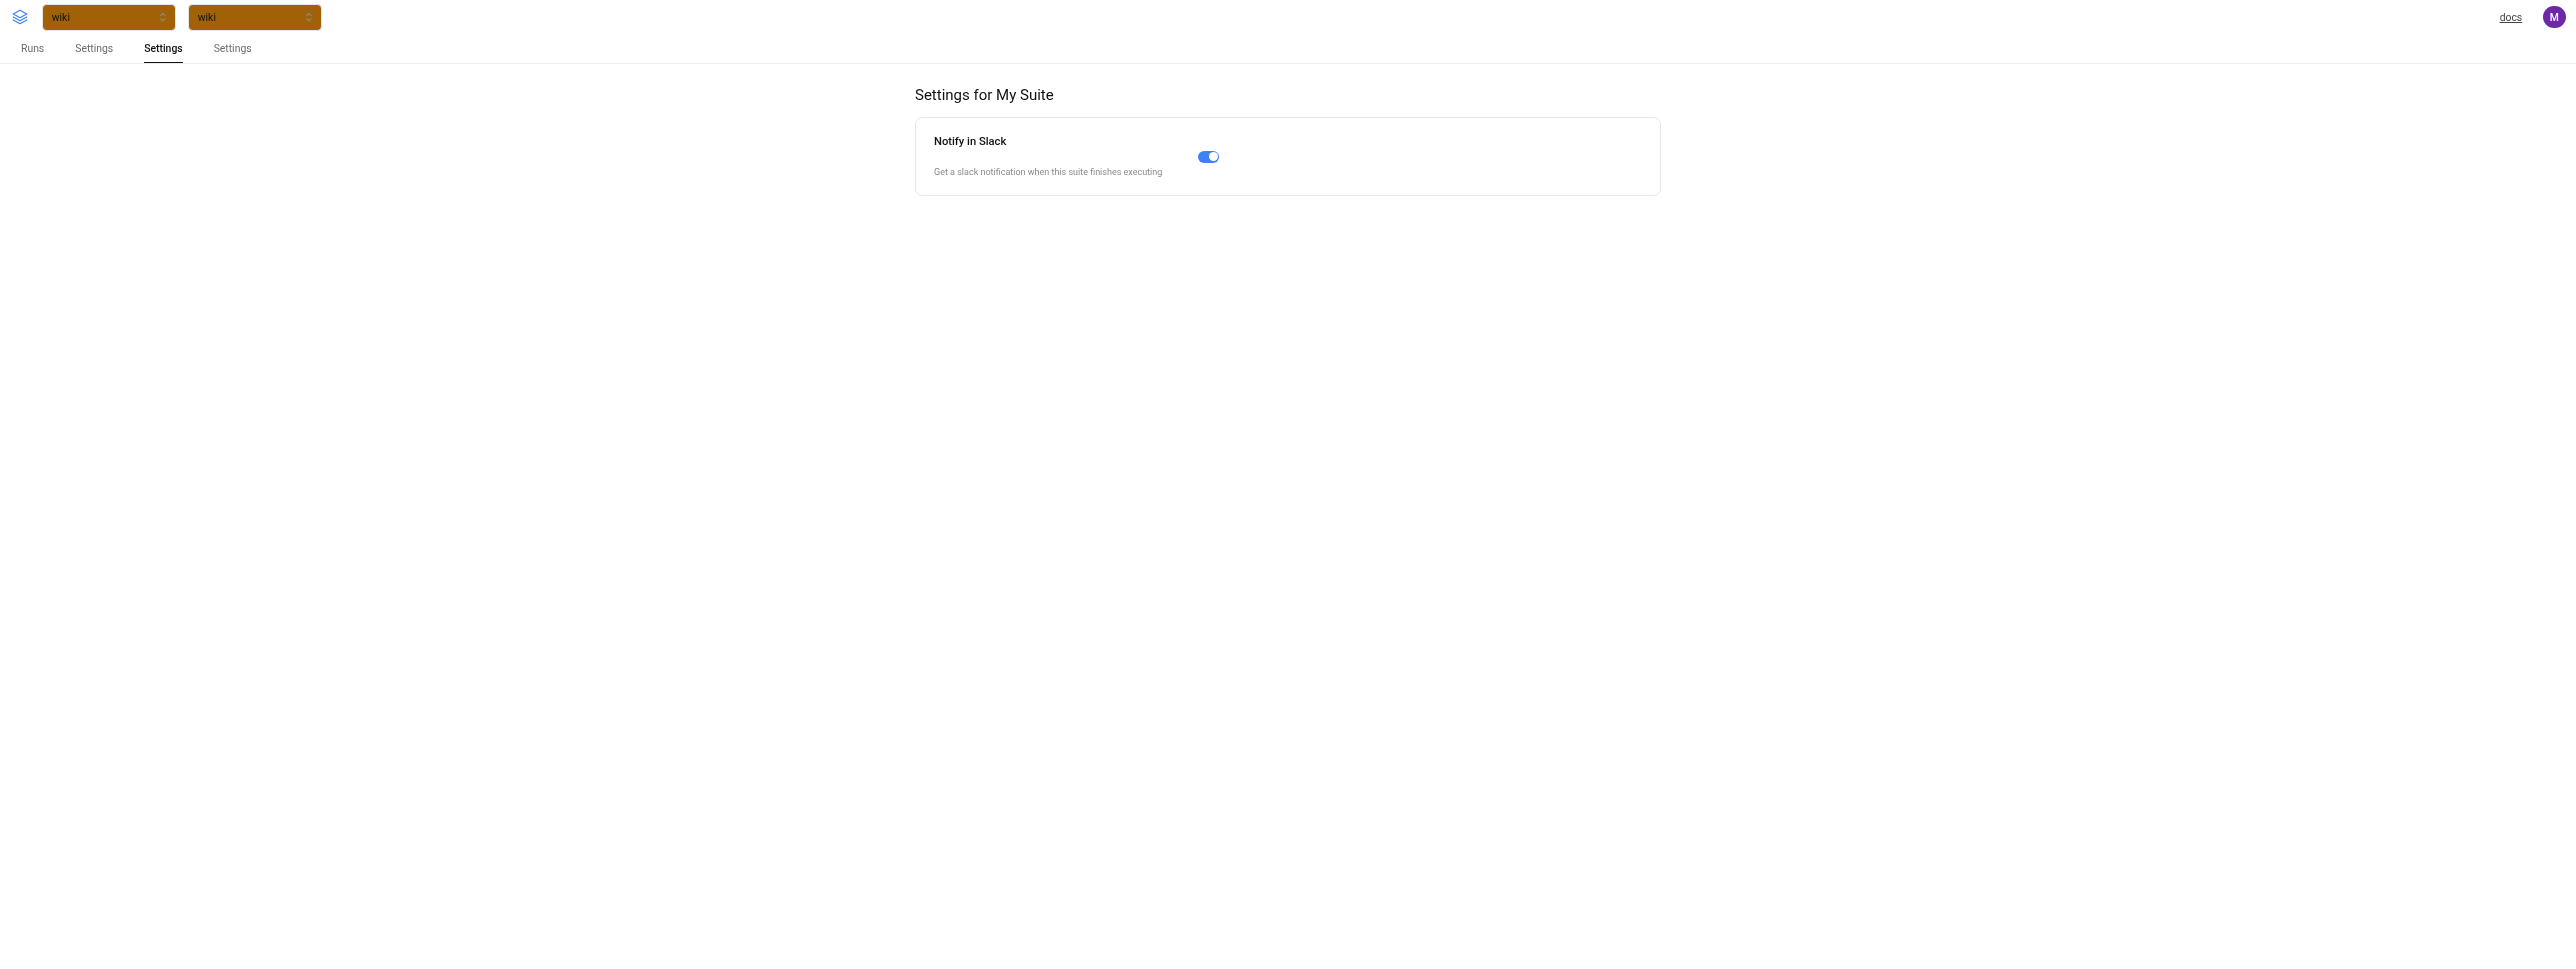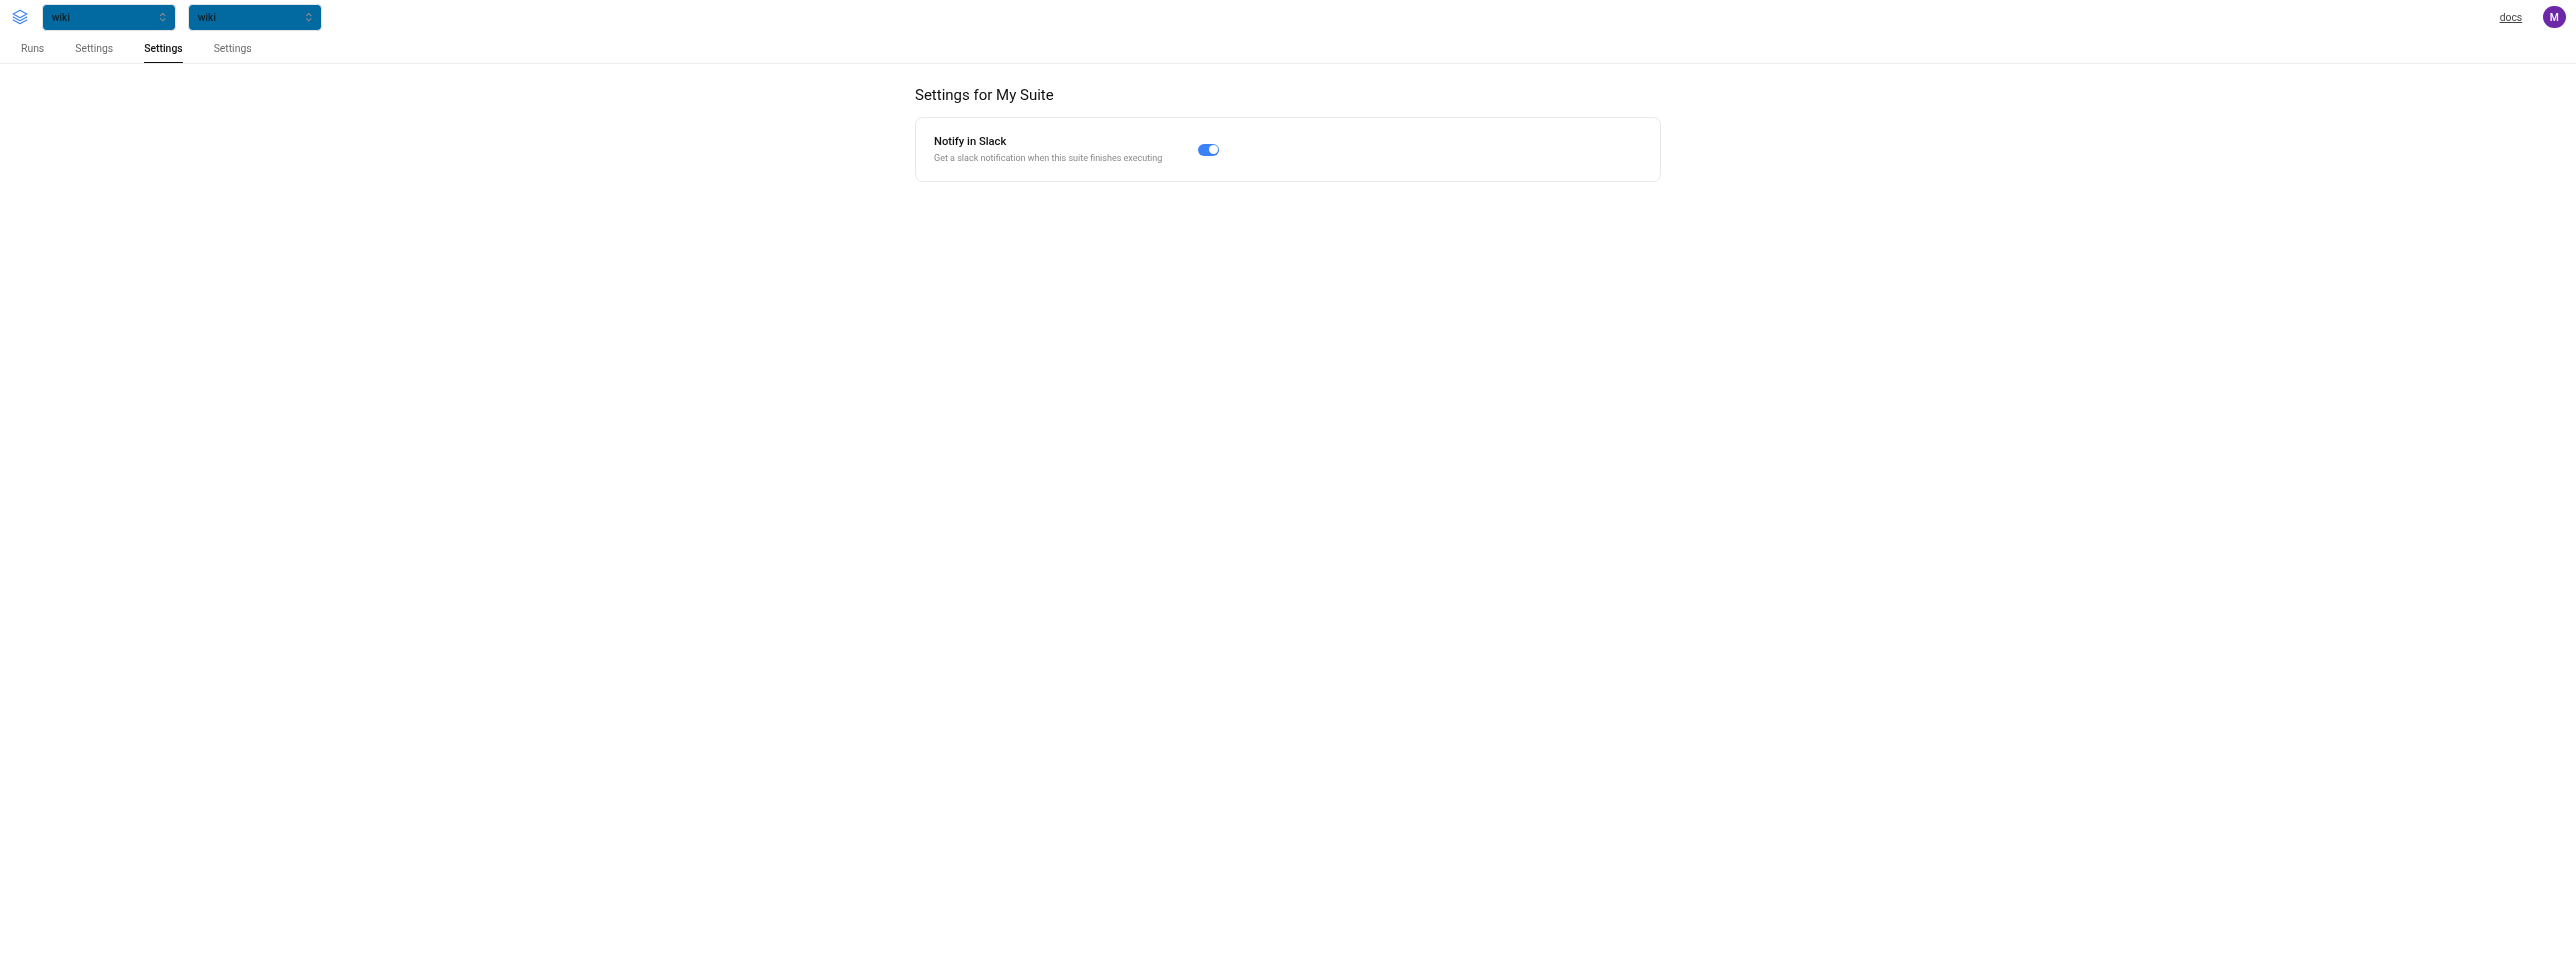--- a/index.html
+++ b/index.html
@@ -42,7 +42,7 @@
       font-size: 10.4px;
       color: #111;
       cursor: pointer;
-      background: #0369a1;
+      background: #a16207;
     }
     .select-box .chev {
       position: absolute;

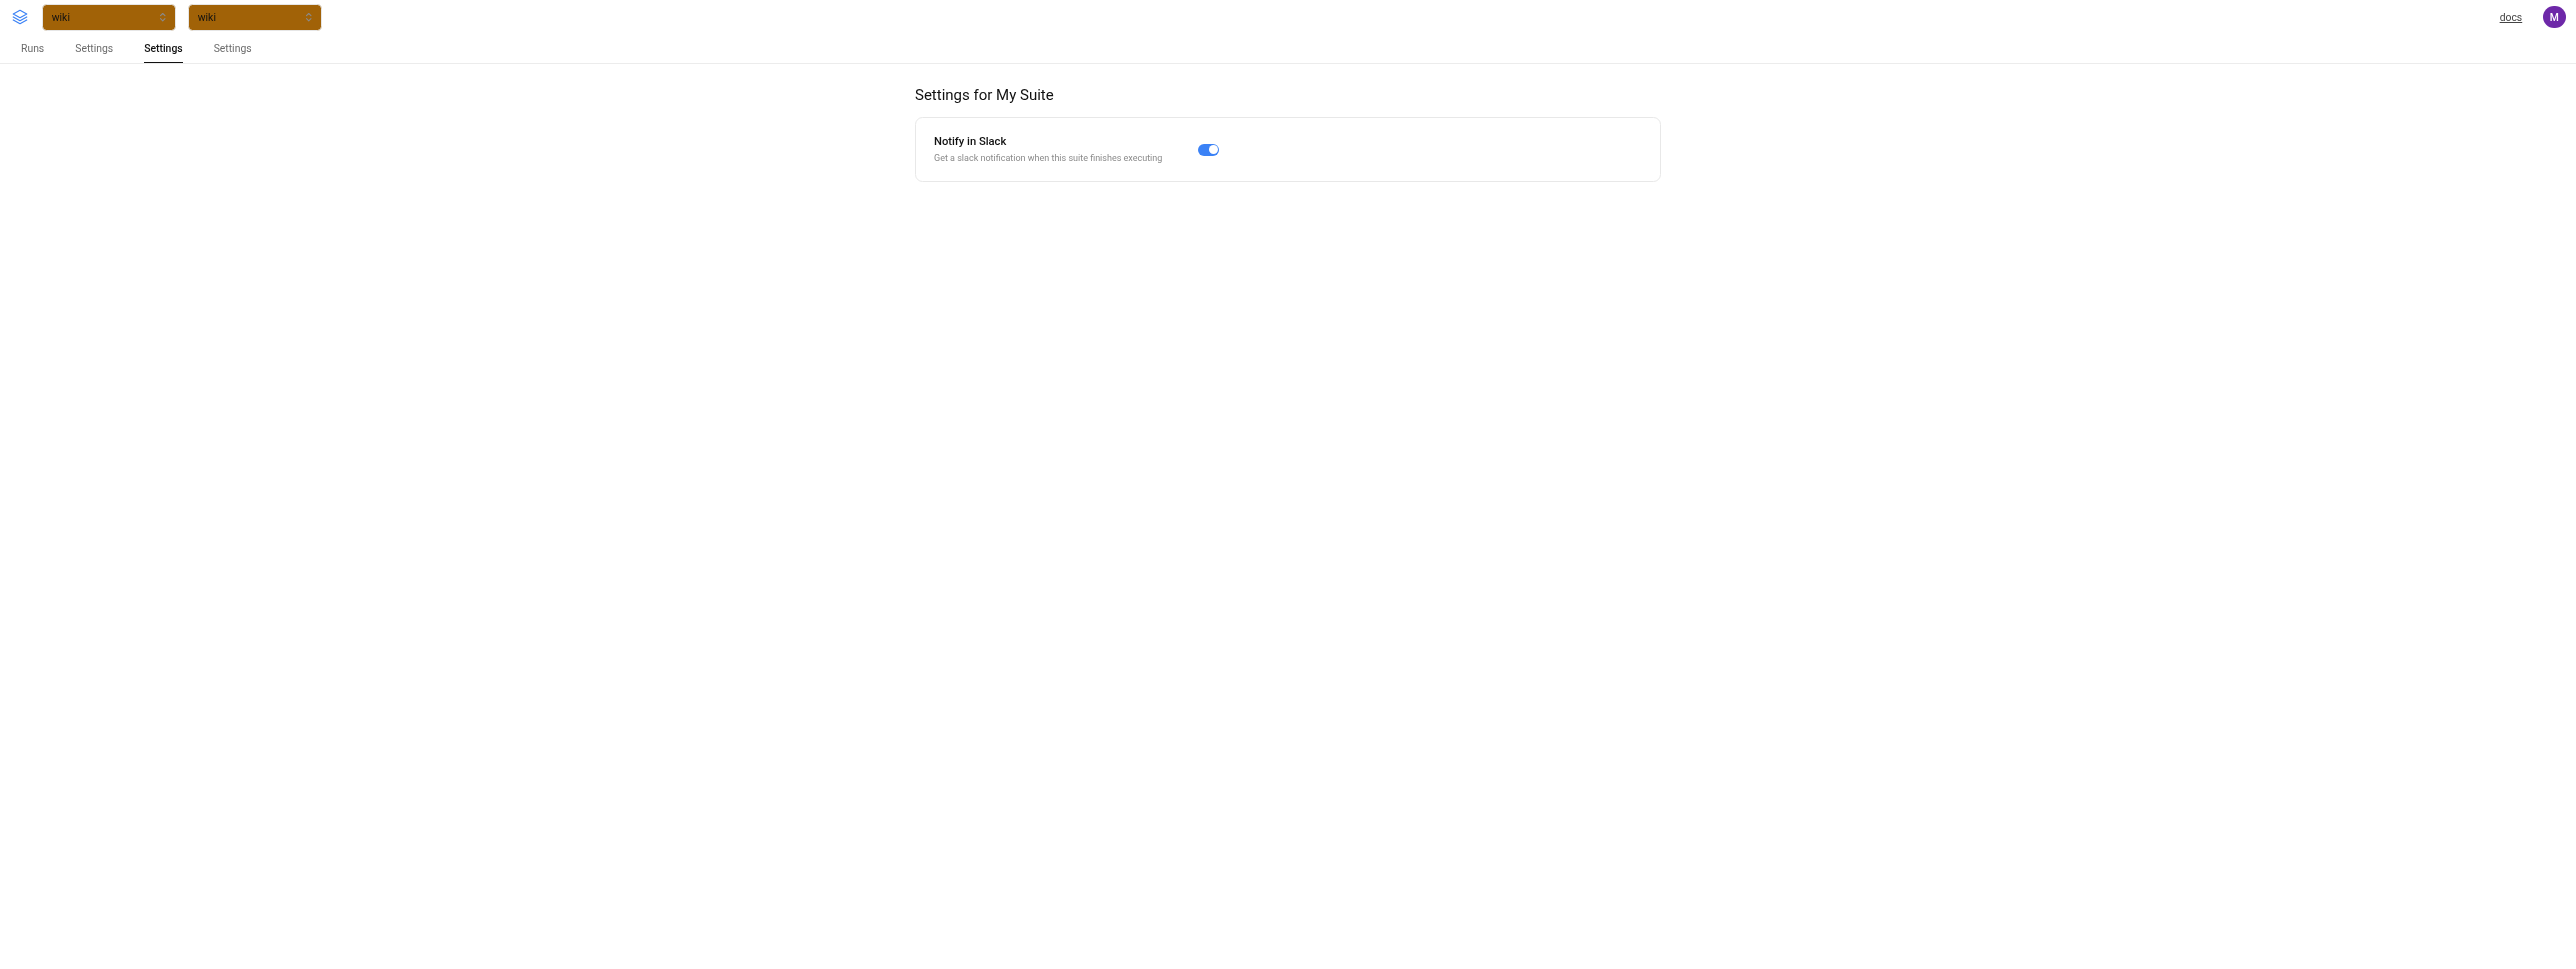--- a/index.html
+++ b/index.html
@@ -129,7 +129,7 @@
       font-size: 11.2px;
       font-weight: 500;
       color: #111;
-      margin-bottom: 4px;
+      margin-bottom: 18px;
     }
     .card-sub {
       font-size: 9px;

